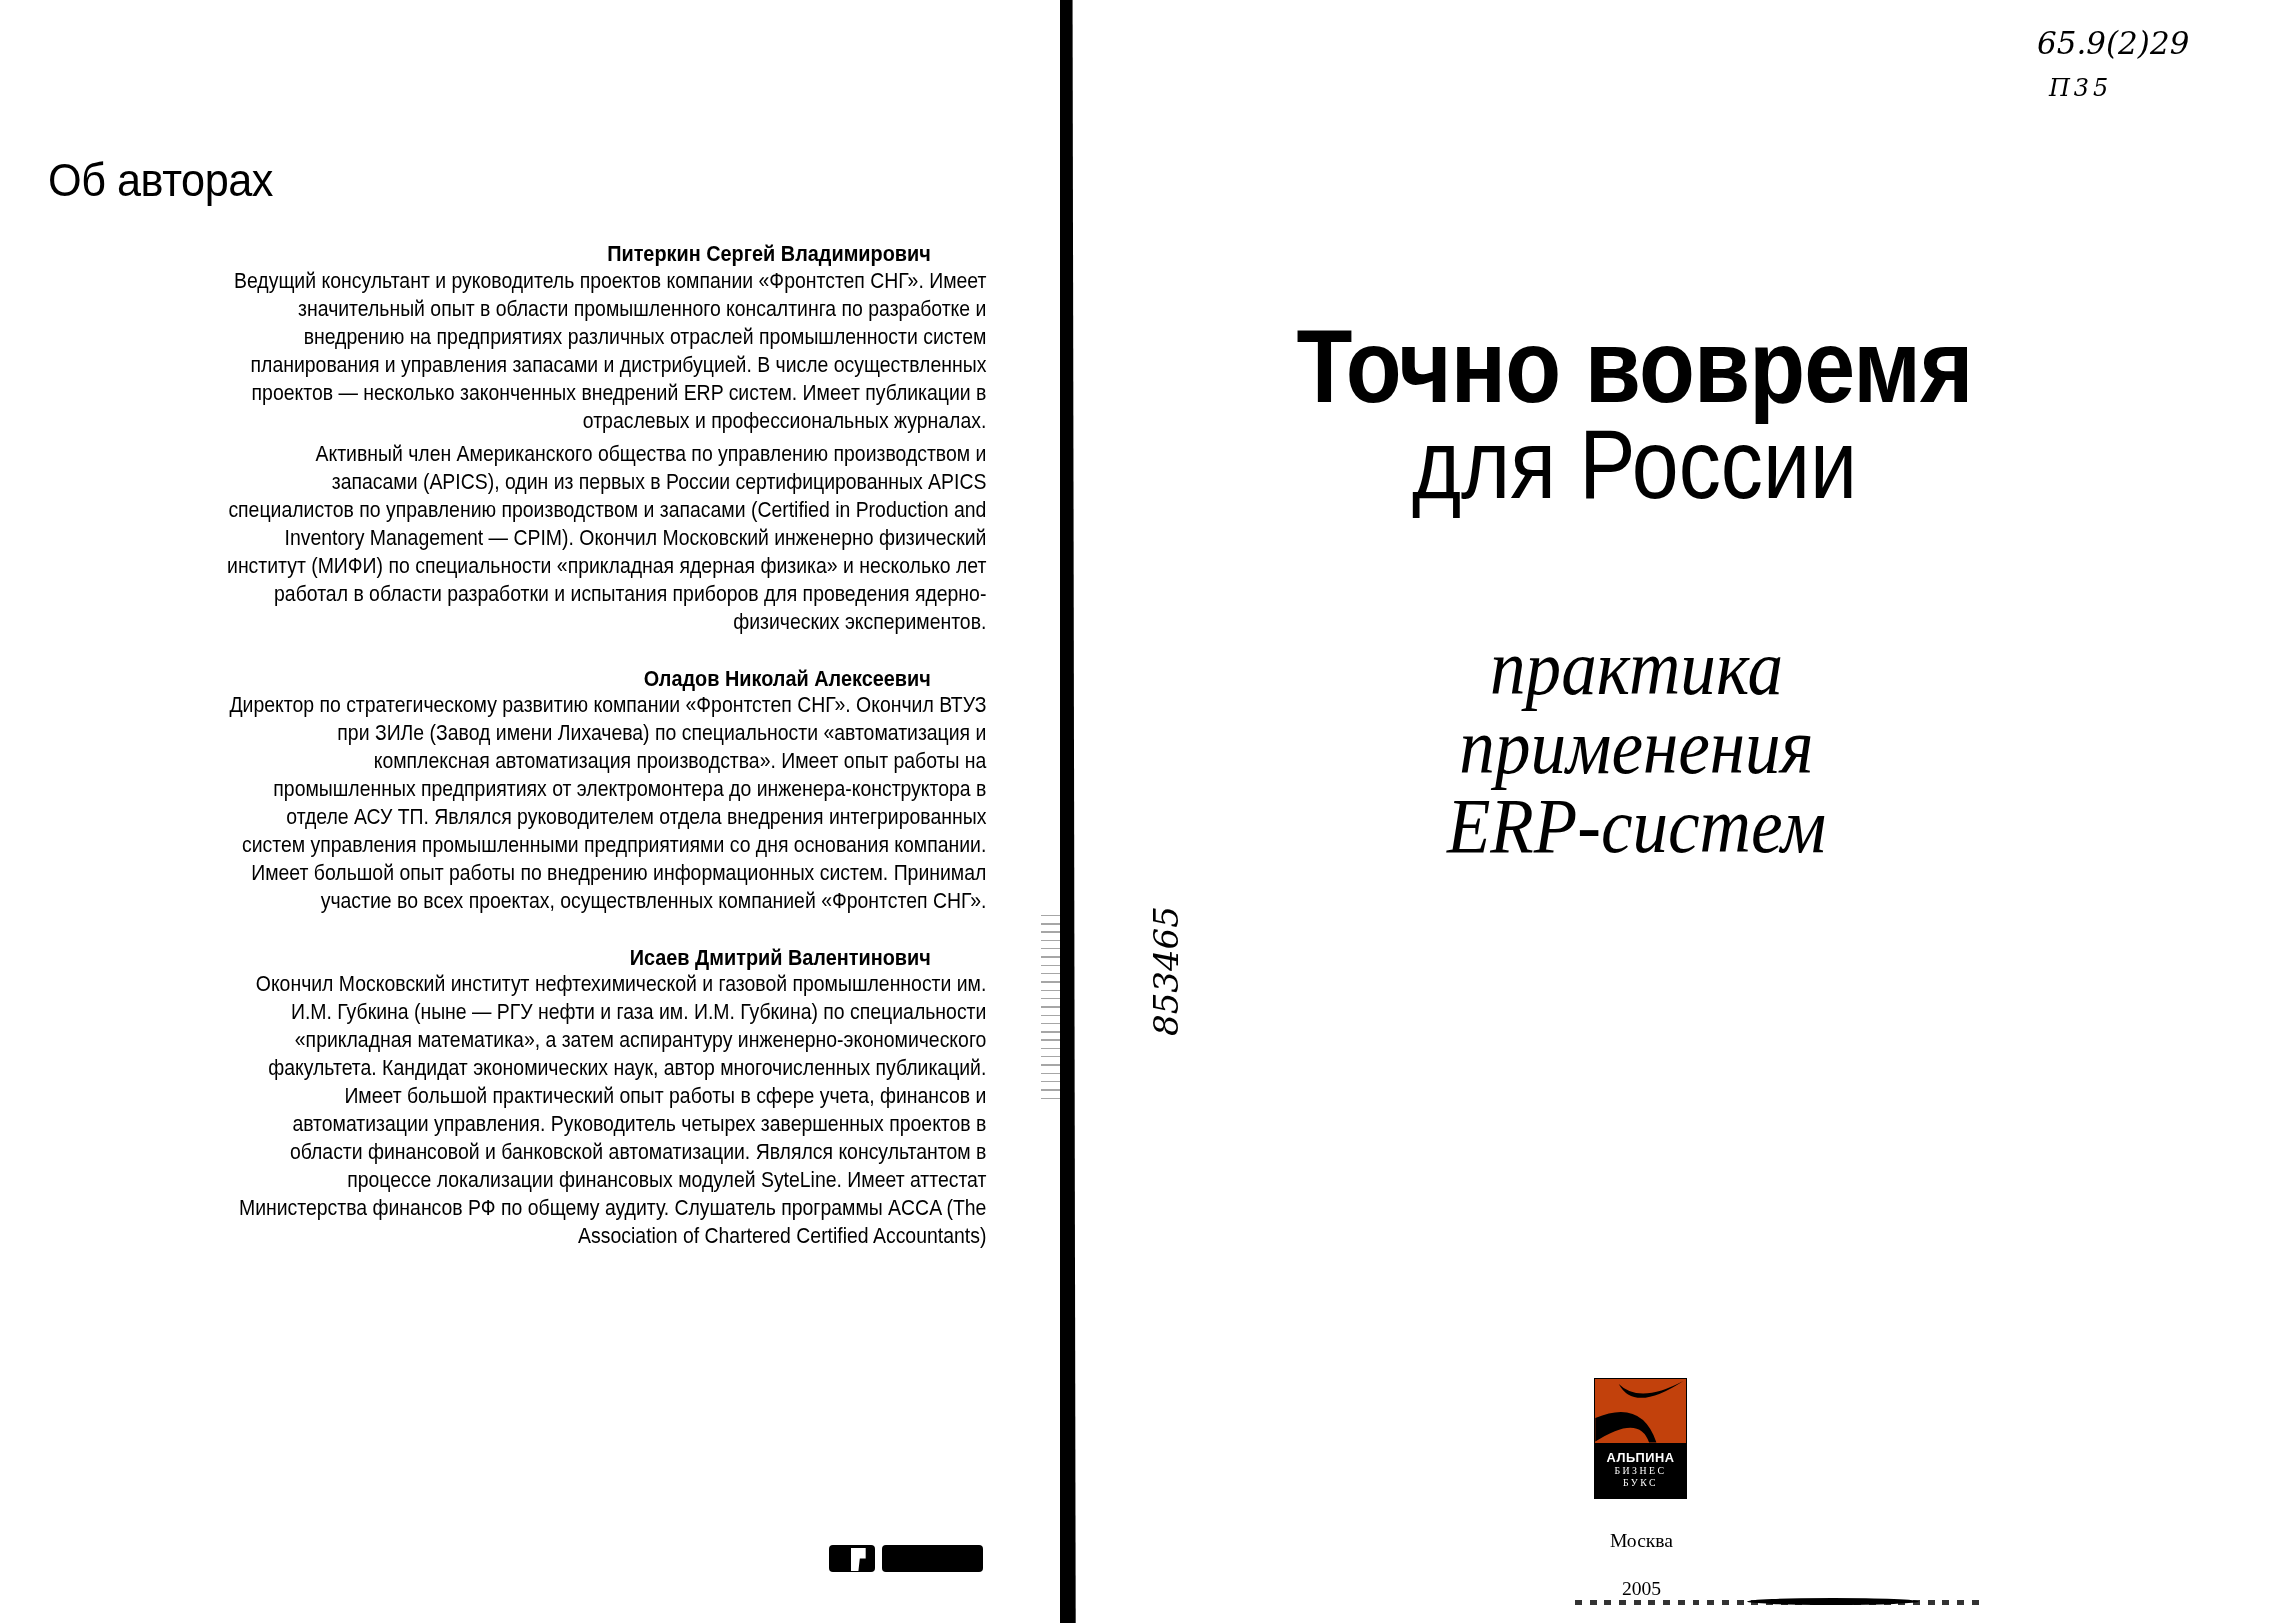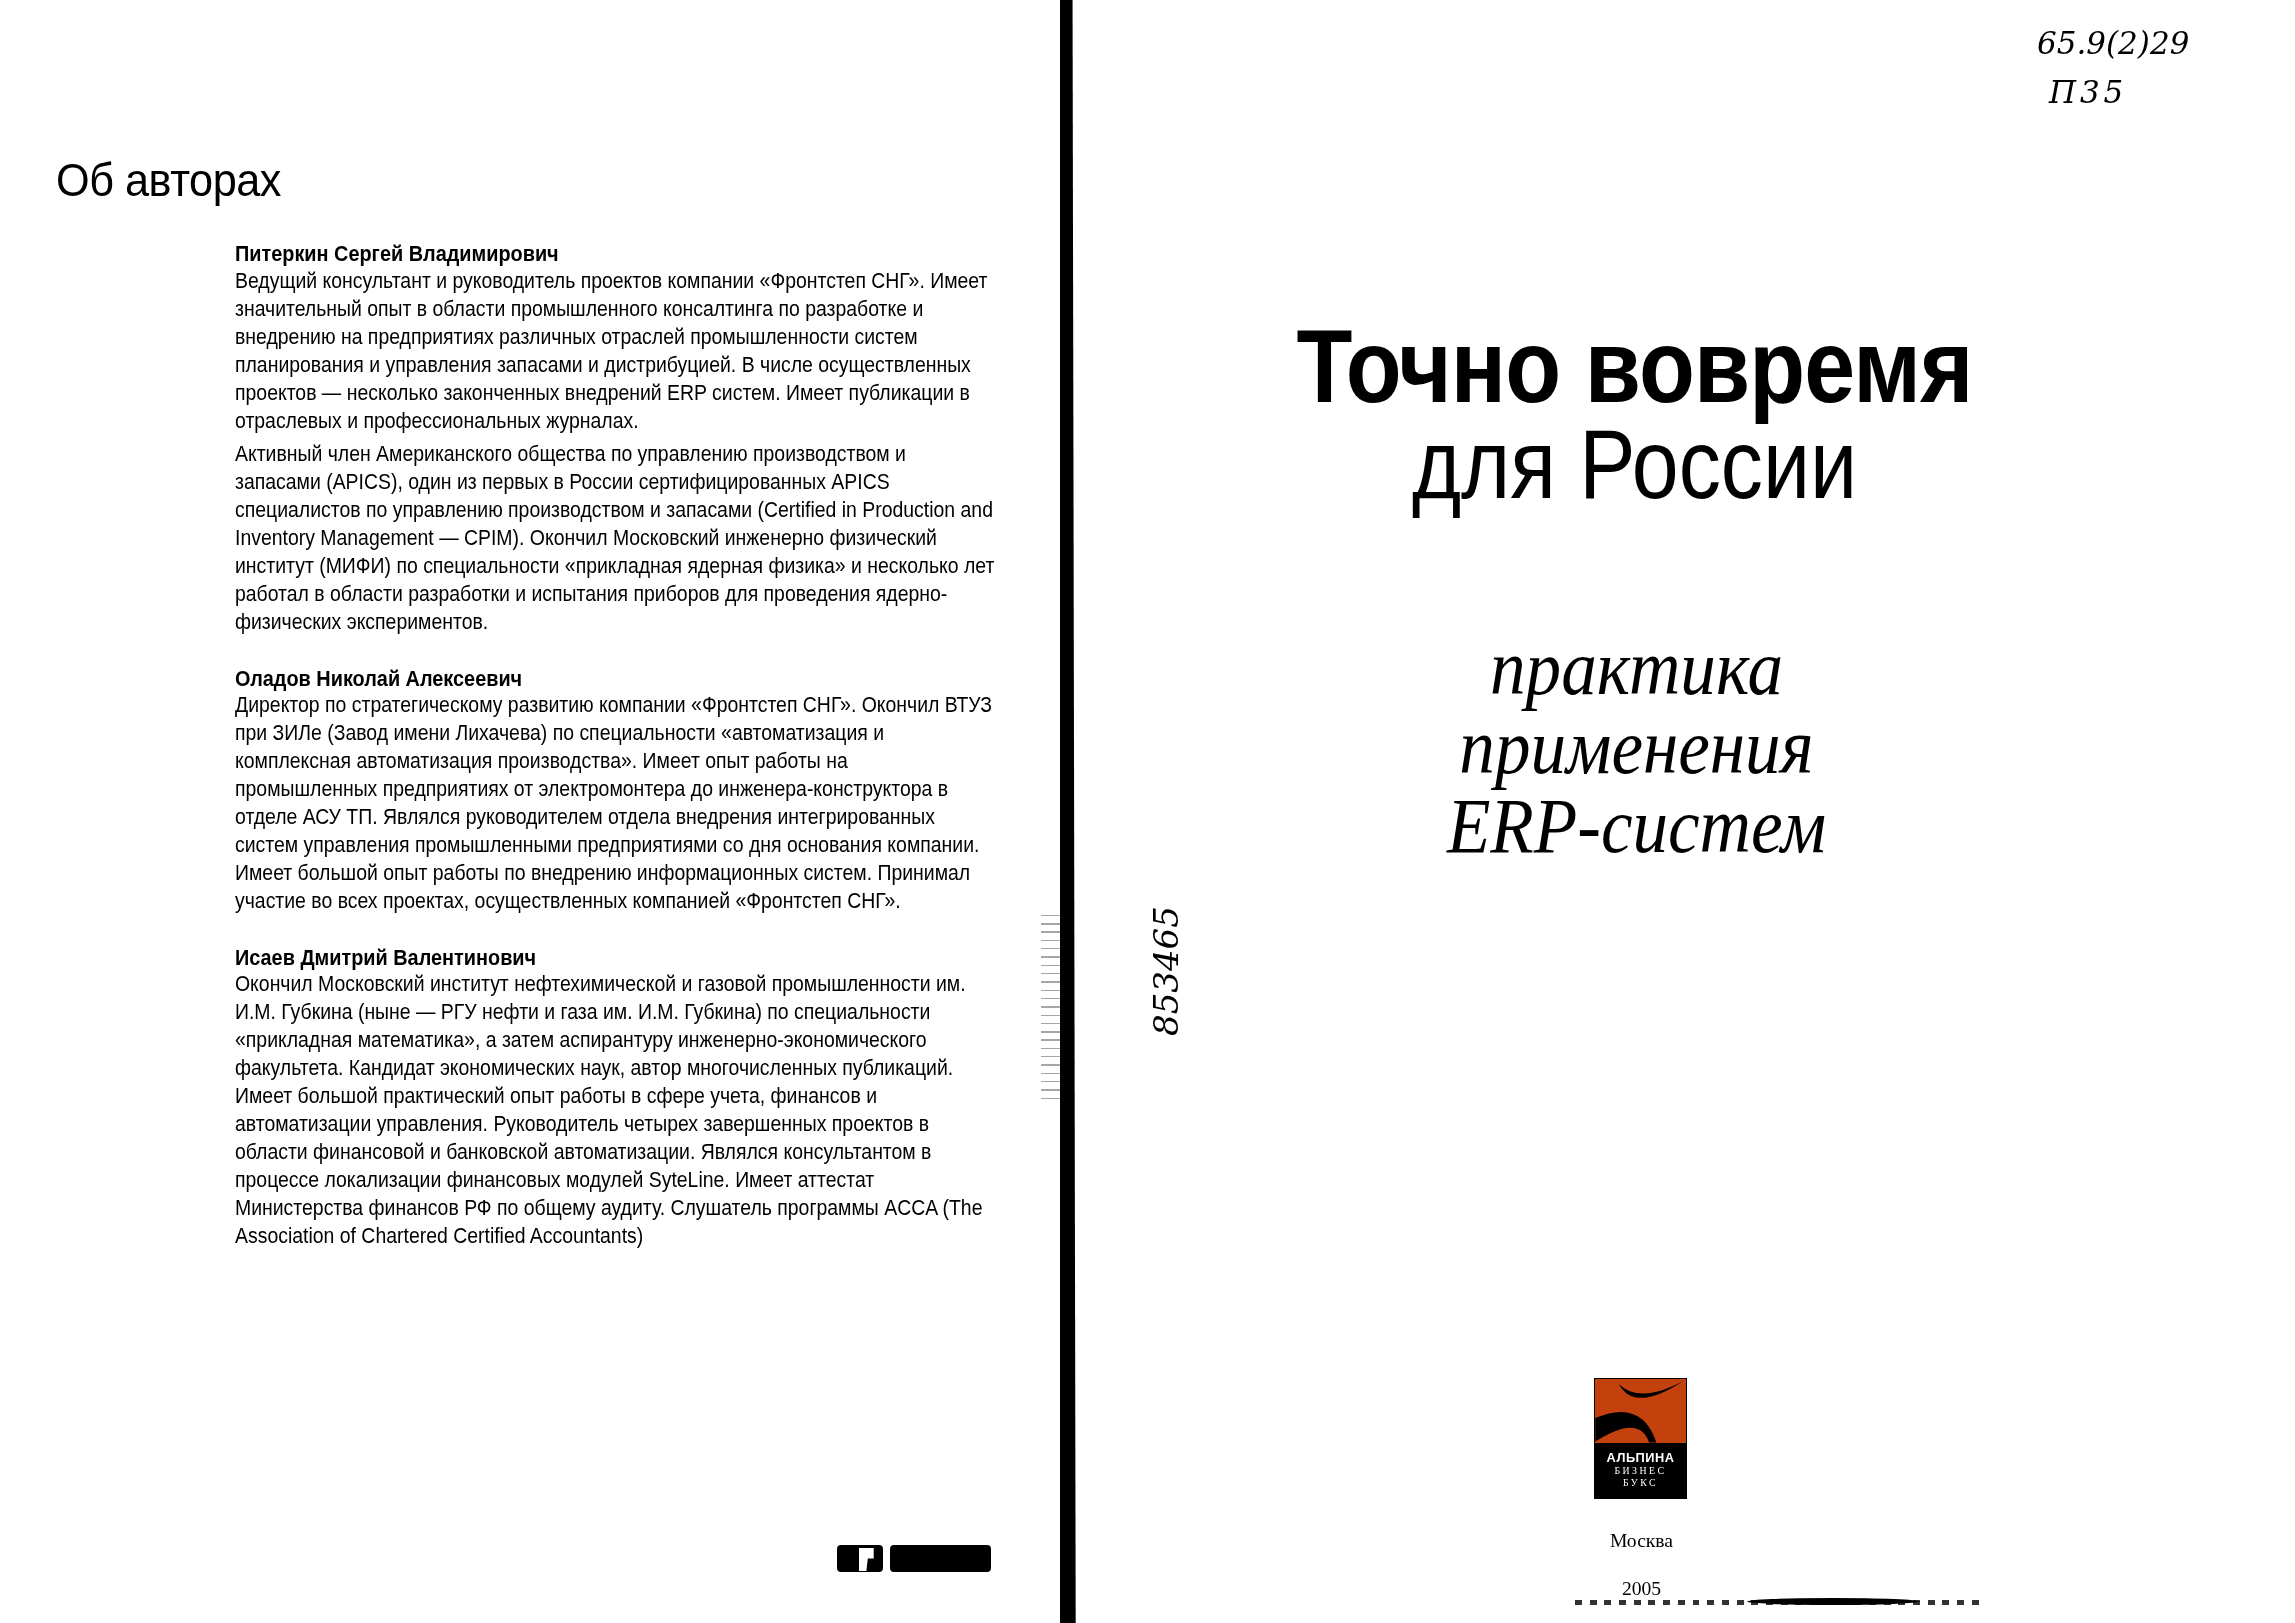--- a/index.html
+++ b/index.html
@@ -31,7 +31,7 @@
 
   .handwritten { position:absolute; font-family:"DejaVu Serif", serif; font-style:italic; color:#000; white-space:nowrap; }
   .hw-class { left:2037px; top:24.5px; font-size:31px; }
-  .hw-code { left:2049px; top:74px; font-size:31px; letter-spacing:3.9px; }
+  .hw-code { left:2049px; top:74px; font-size:24px; letter-spacing:3.9px; }
   .hw-inventory { left:1146px; top:962px; font-size:34px; transform:rotate(-90deg); transform-origin:left top; top:1036px; }
 
   .book-title { position:absolute; left:1222px; top:314px; width:825px; text-align:center; }

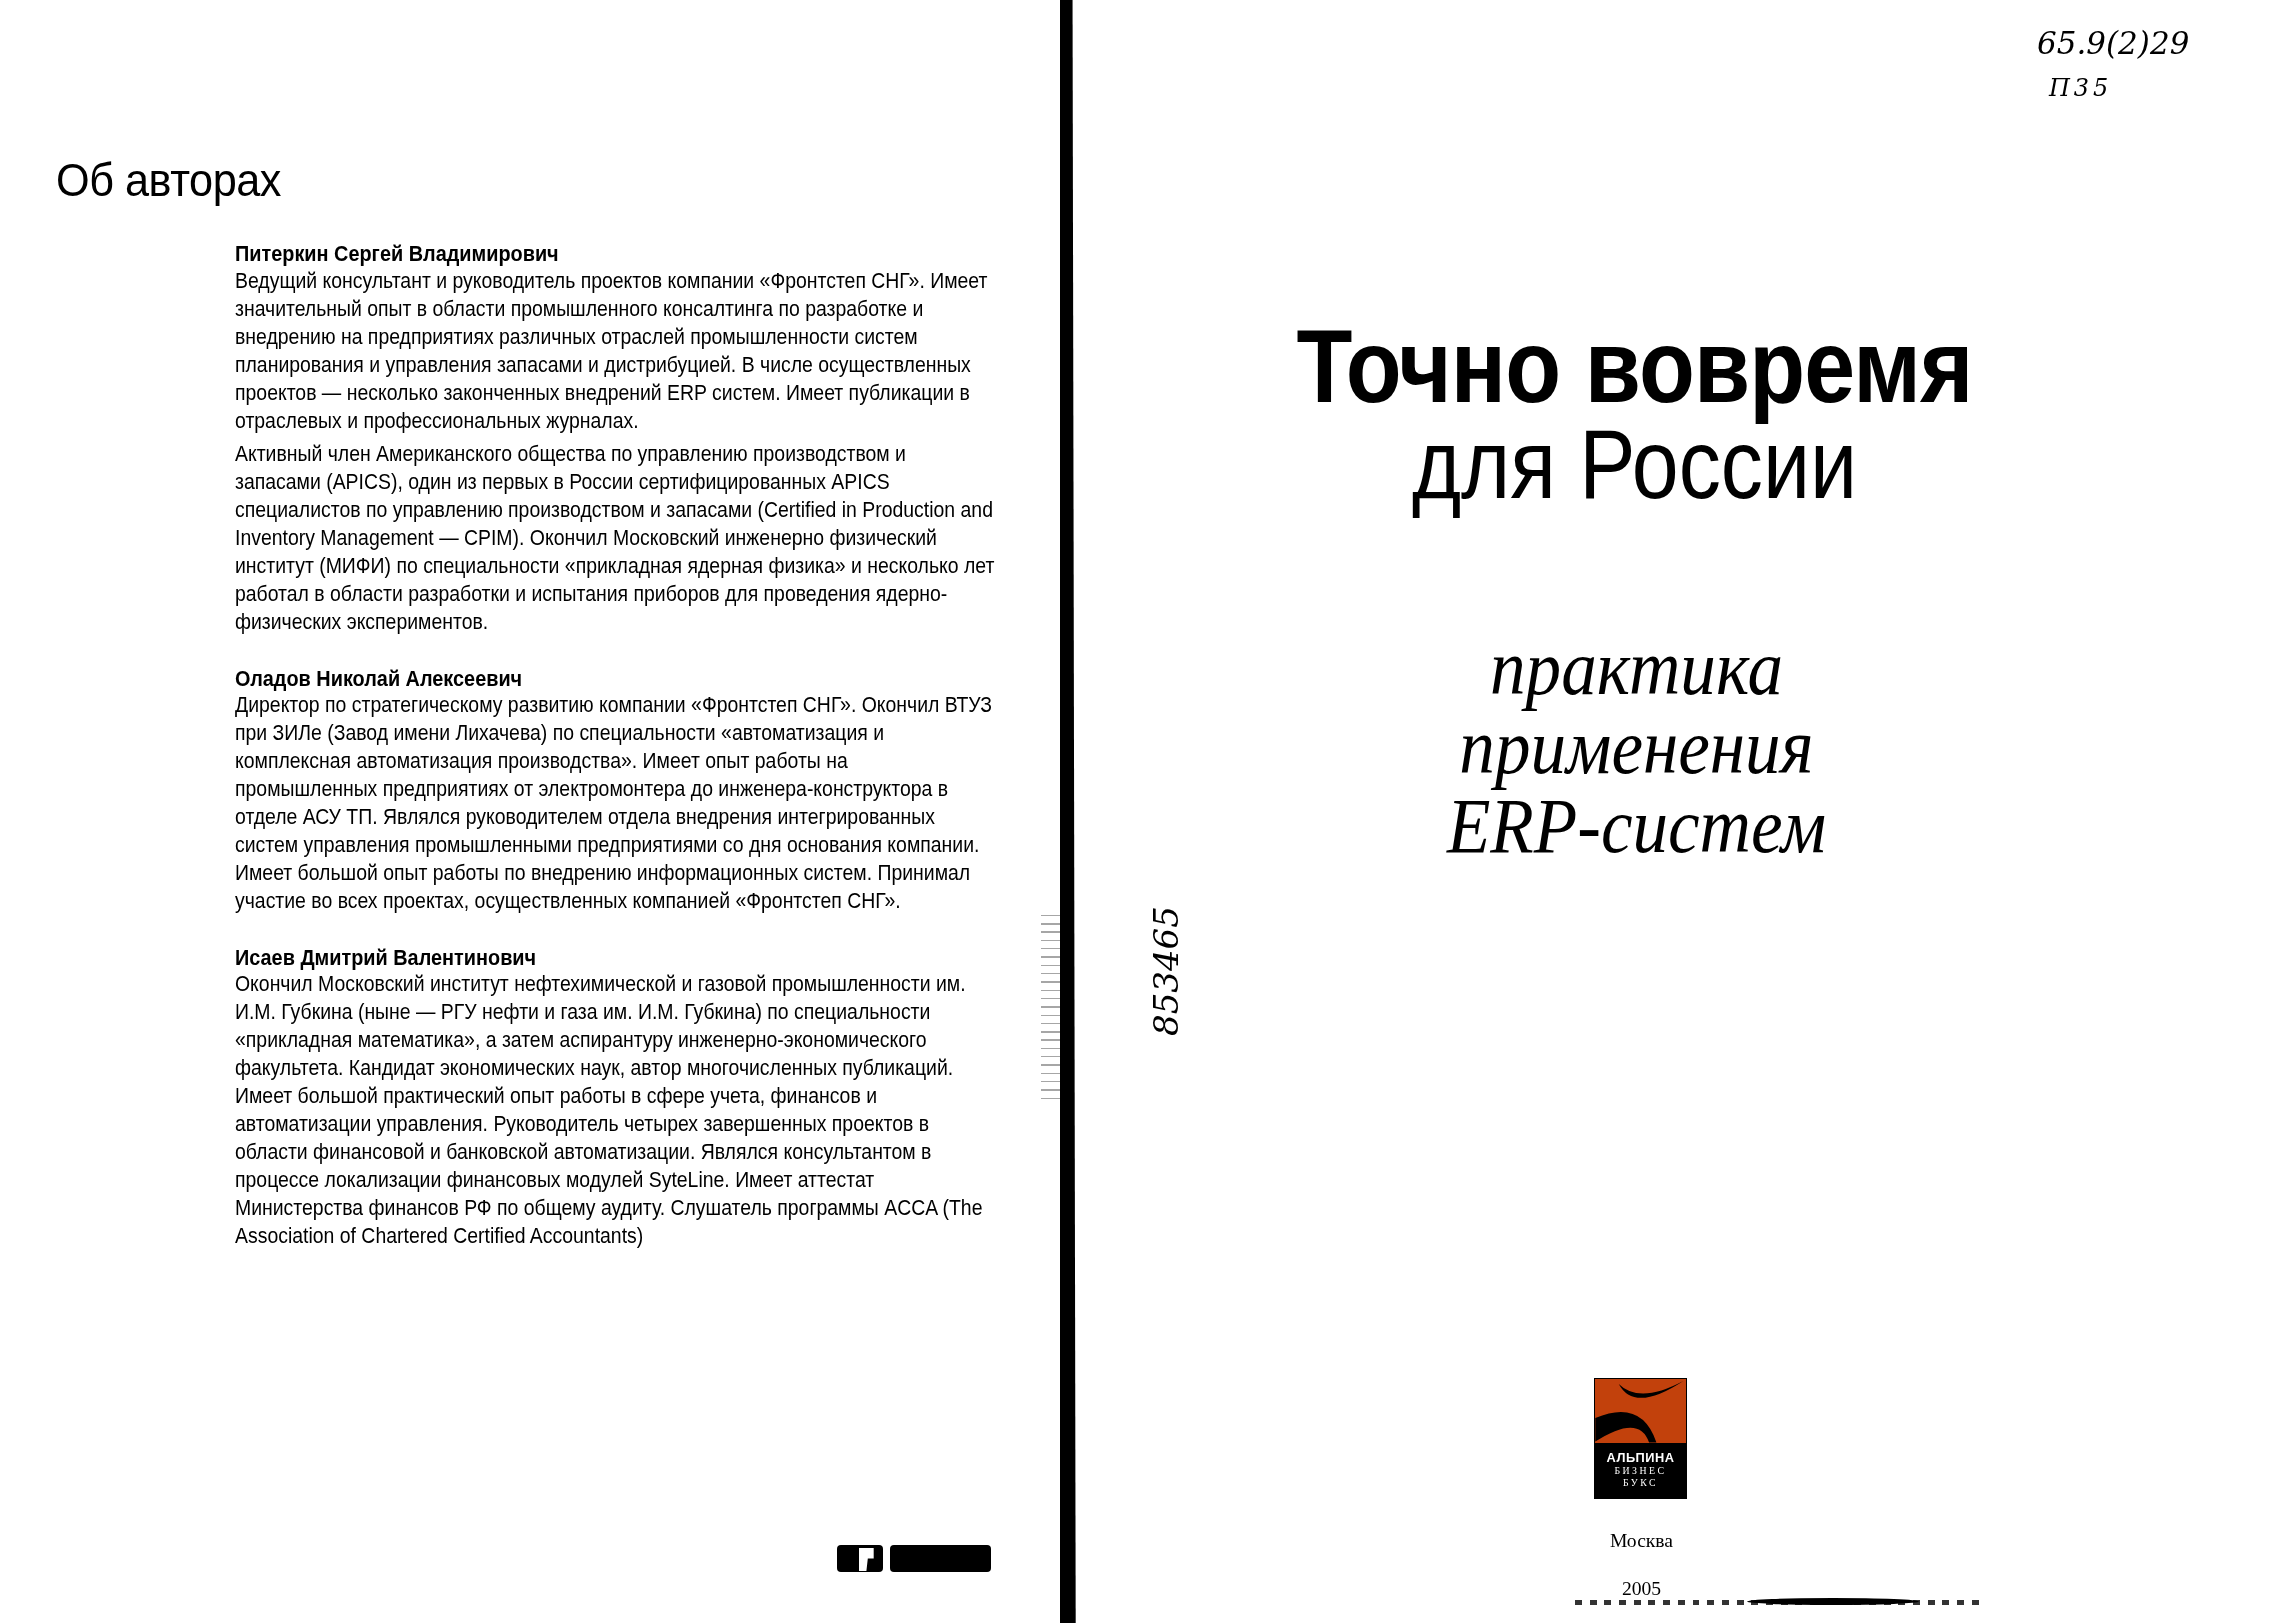--- a/index.html
+++ b/index.html
@@ -6,7 +6,7 @@
   body { width:2295px; height:1623px; position:relative; overflow:hidden; color:#000; font-family:"Liberation Sans", sans-serif; }
 
   .spread { position:absolute; inset:0; }
-  .page-left { position:absolute; left:8px; top:0; width:1055px; height:1623px; }
+  .page-left { position:absolute; left:0; top:0; width:1055px; height:1623px;text-align:right; }
 
   .spine { position:absolute; left:1060px; top:0; width:15.7px; height:1623px; background:#000;
            clip-path:polygon(0 0, 80% 0, 100% 100%, -30% 100%); }

